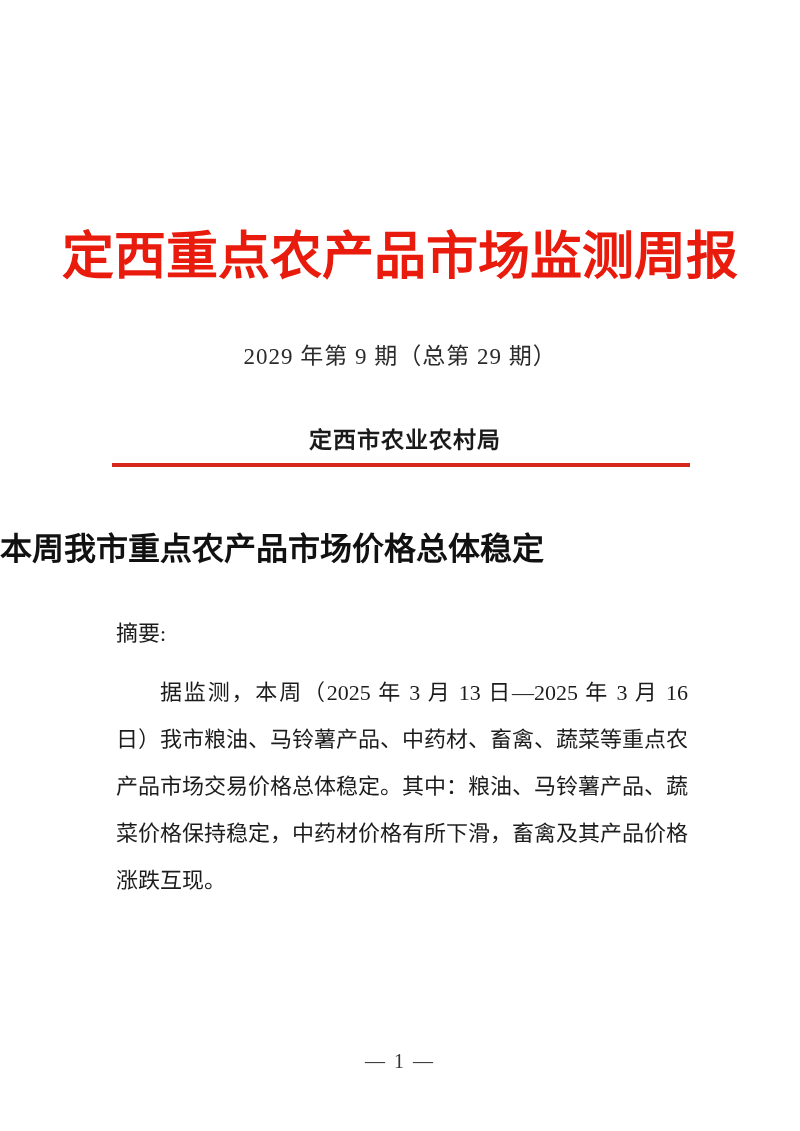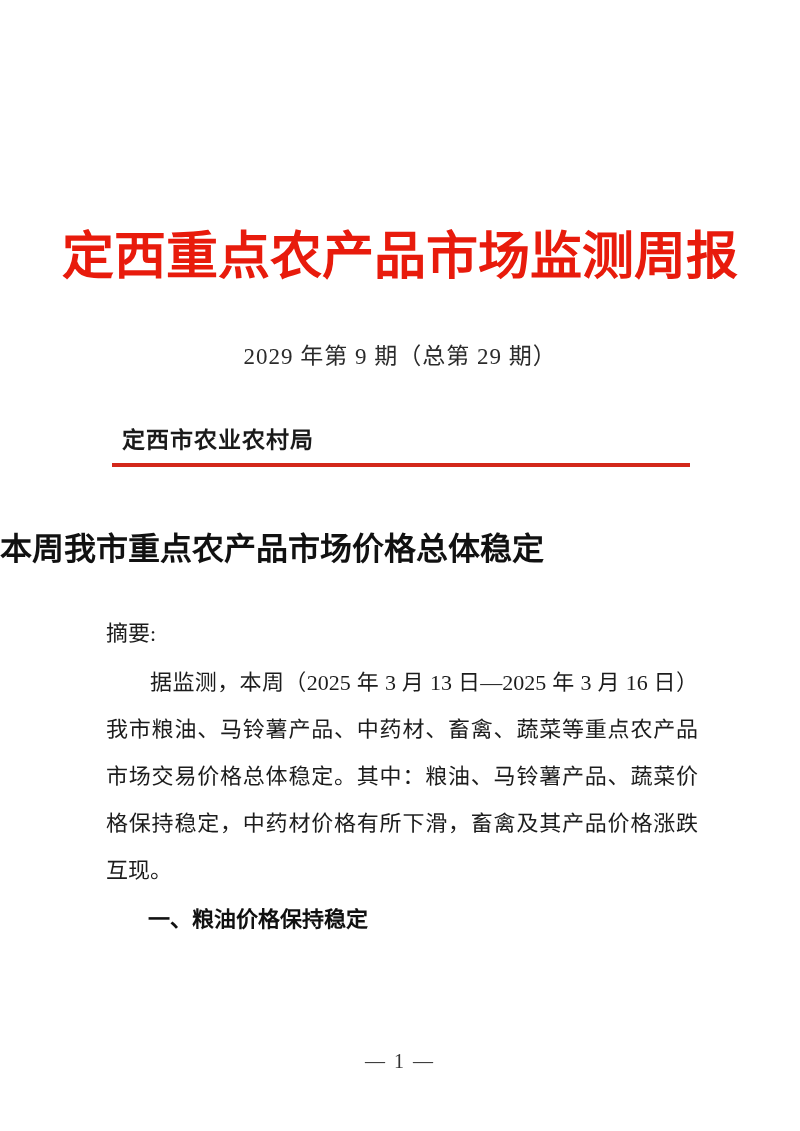--- a/index.html
+++ b/index.html
@@ -45,7 +45,7 @@
     margin-top: 54px;
     padding: 0 112px 0 122px;
     display: flex;
-    justify-content: space-between;
+    justify-content: center;
     align-items: flex-end;
     font-size: 23px;
     line-height: 30px;

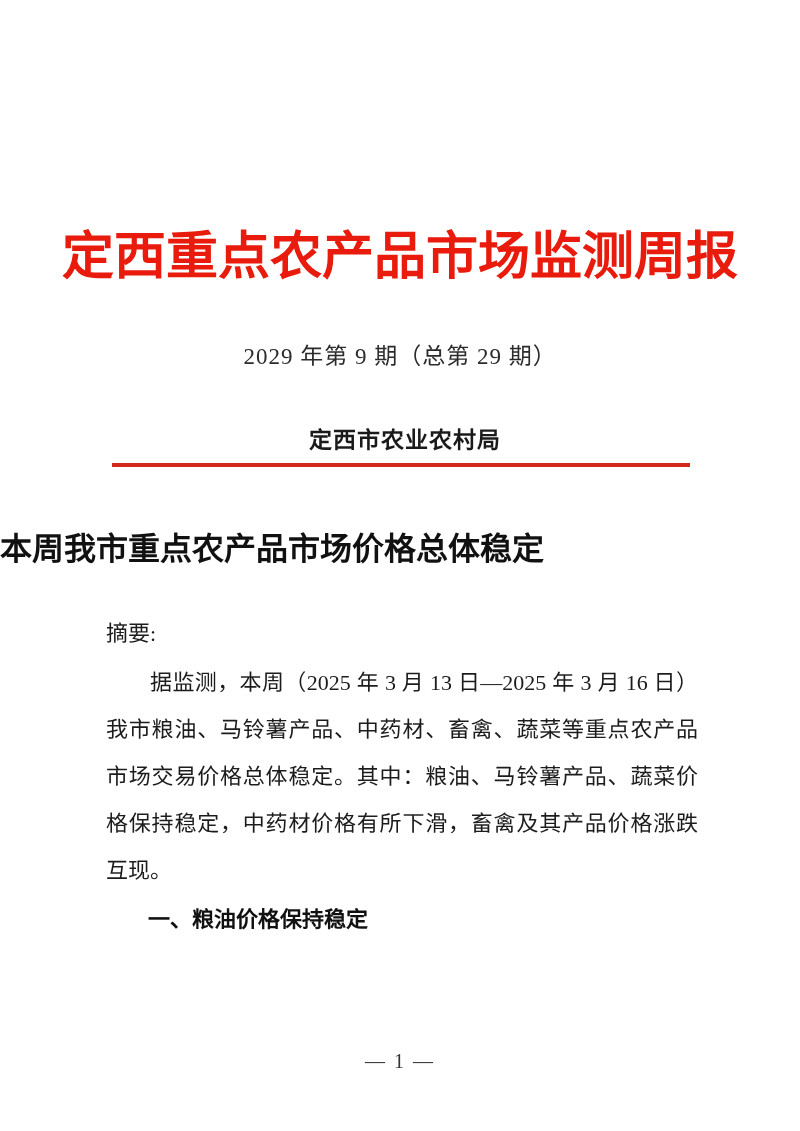--- a/index.html
+++ b/index.html
@@ -76,7 +76,7 @@
     text-align: justify;
     color: #1c1c1c;
   }
-  .article-body p { margin: 2px; }
+  .article-body p { margin: 12px; }
   .para-indent { text-indent: 2em; }
 
   .section-heading {

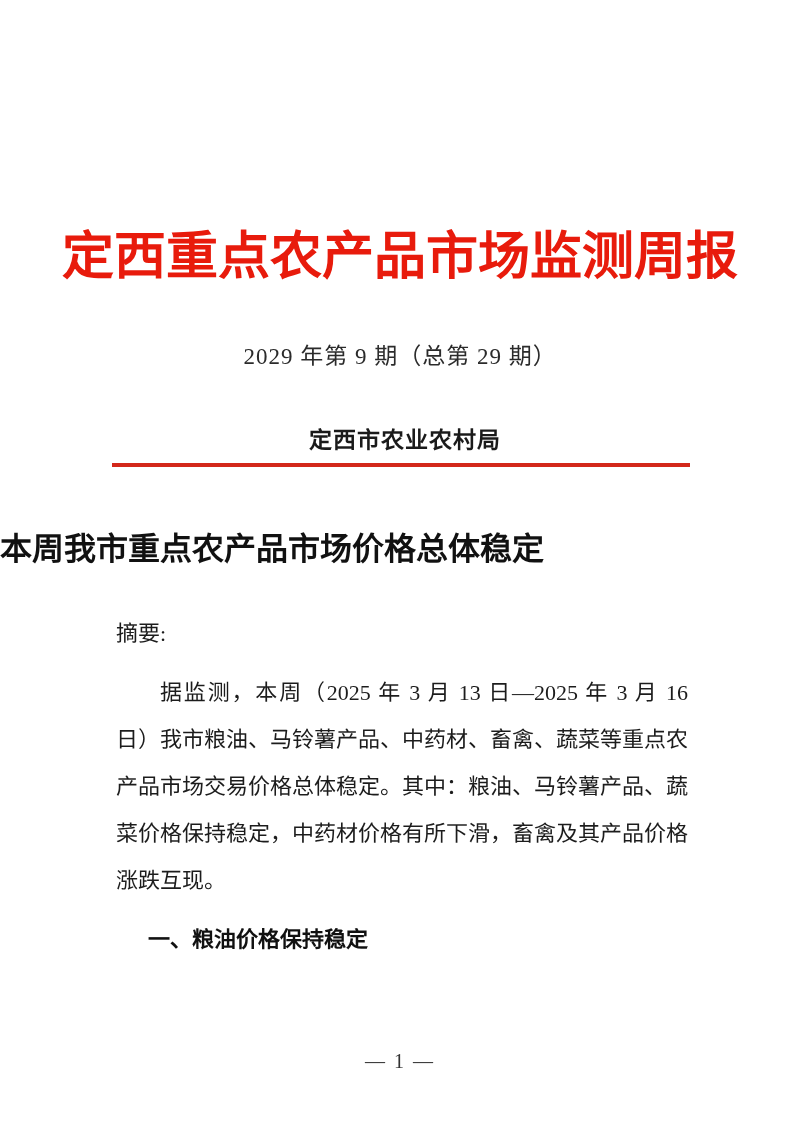--- a/index.html
+++ b/index.html
@@ -119,7 +119,6 @@
   <div class="article-body">
     <p class="abstract-label">摘要:</p>
     <p class="para-indent">据监测，本周（2025 年 3 月 13 日—2025 年 3 月 16 日）我市粮油、马铃薯产品、中药材、畜禽、蔬菜等重点农产品市场交易价格总体稳定。其中：粮油、马铃薯产品、蔬菜价格保持稳定，中药材价格有所下滑，畜禽及其产品价格涨跌互现。</p>
-    <h3 class="section-heading">一、粮油价格保持稳定</h3>
   </div>
 
   <div class="page-number">— 1 —</div>

